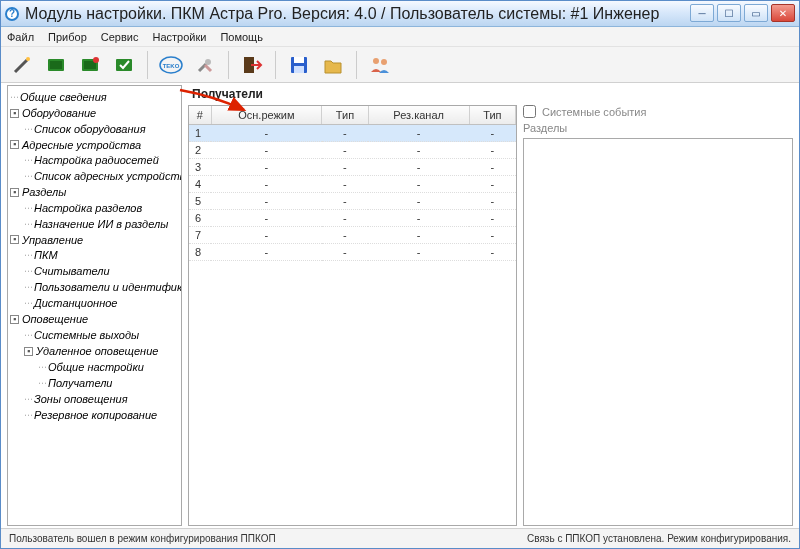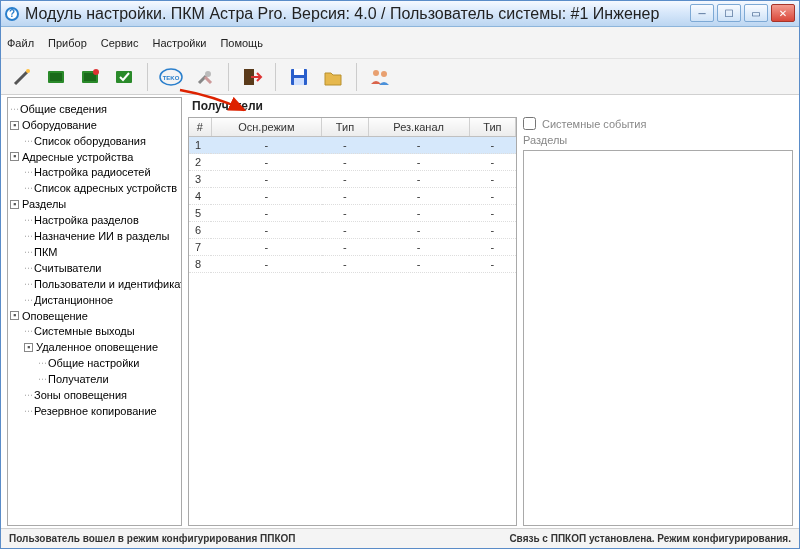--- a/index.html
+++ b/index.html
@@ -47,7 +47,7 @@
   }
   .winbtn.close { background: linear-gradient(#f39b8f,#d9483b); color: #fff; border-color: #a63429; }
   .menubar {
-    height: 32px;
+    height: 20px;
     background: #f4f4f4;
     display: flex; align-items: center;
     padding: 0 6px; gap: 14px;

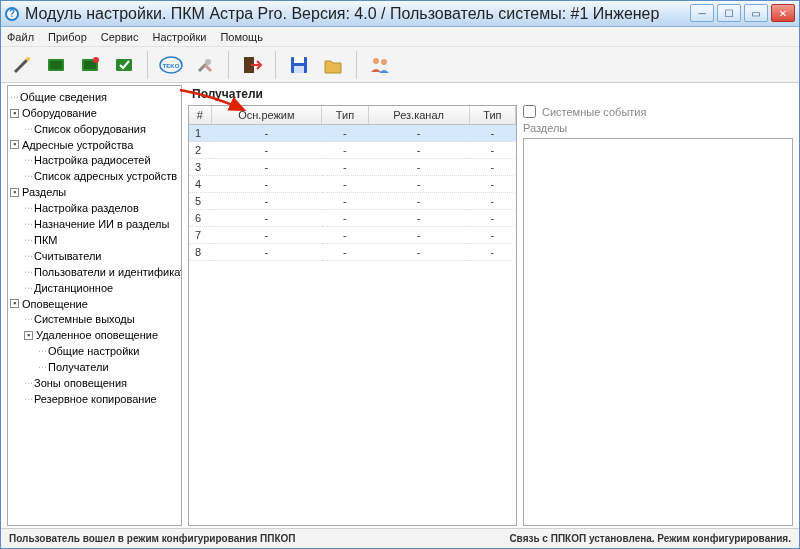--- a/index.html
+++ b/index.html
@@ -89,7 +89,7 @@
   .pad1 { padding-left: 14px; }
   .pad2 { padding-left: 28px; }
   .dots::before { content: "⋯"; color: #999; margin-right: 2px; font-size: 9px; letter-spacing: -1px; }
-  .tnode span.lbl { vertical-align: middle; }
+  .tnode span.lbl { vertical-align: middle; font-style: italic; }
   .main {
     flex: 1;
     display: flex;

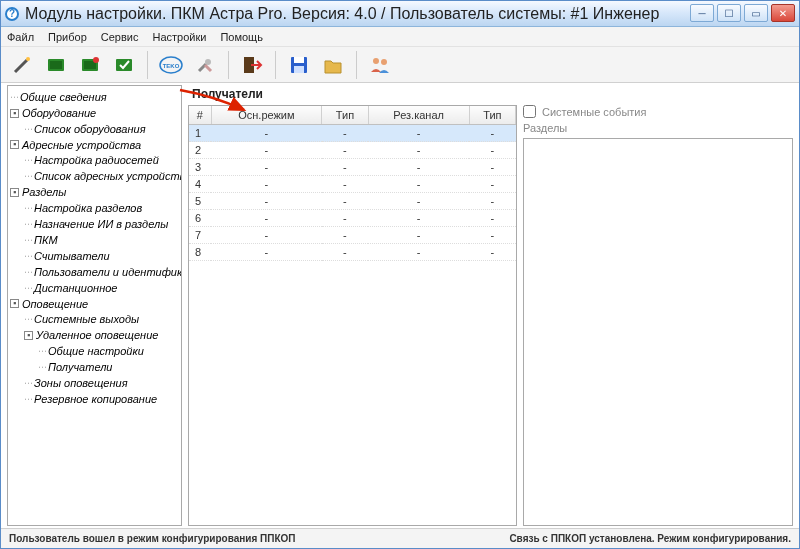--- a/index.html
+++ b/index.html
@@ -273,6 +273,7 @@
       <div class="tnode"><span class="tog">▪</span><span class="lbl">Разделы</span></div>
       <div class="tnode pad1 dots"><span class="lbl">Настройка разделов</span></div>
       <div class="tnode pad1 dots"><span class="lbl">Назначение ИИ в разделы</span></div>
+      <div class="tnode"><span class="tog">▪</span><span class="lbl">Управление</span></div>
       <div class="tnode pad1 dots"><span class="lbl">ПКМ</span></div>
       <div class="tnode pad1 dots"><span class="lbl">Считыватели</span></div>
       <div class="tnode pad1 dots"><span class="lbl">Пользователи и идентификаторы</span></div>

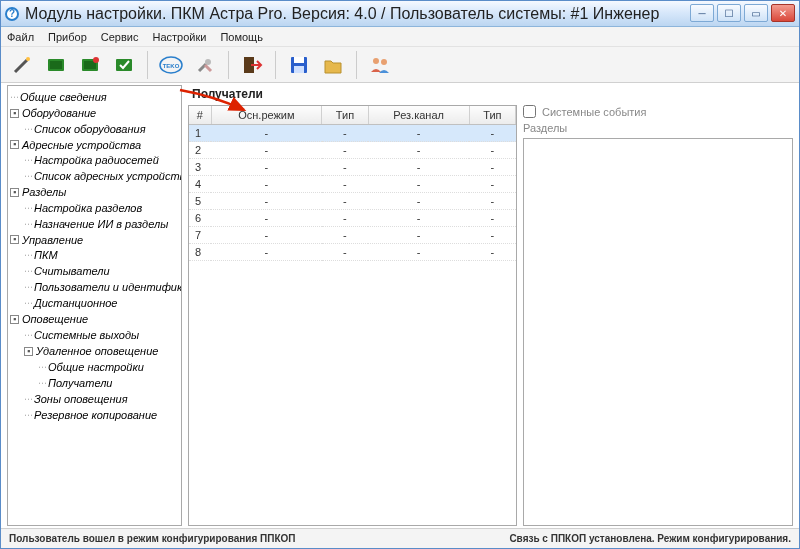--- a/index.html
+++ b/index.html
@@ -165,7 +165,6 @@
     padding: 7px 8px;
     color: #333;
     font-size: 10px;
-    font-weight: bold;
   }
 </style>
 </head>

